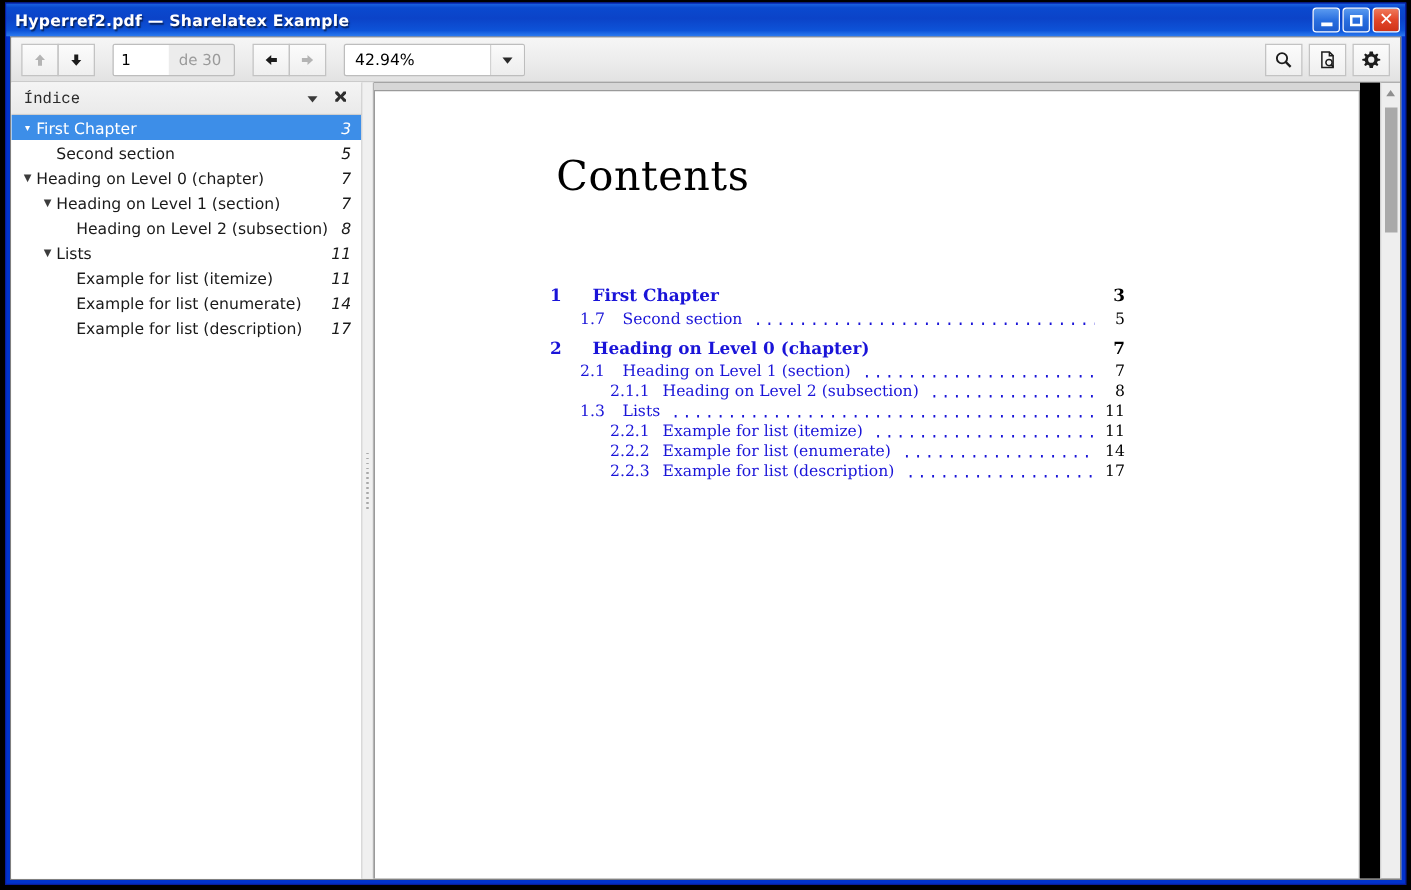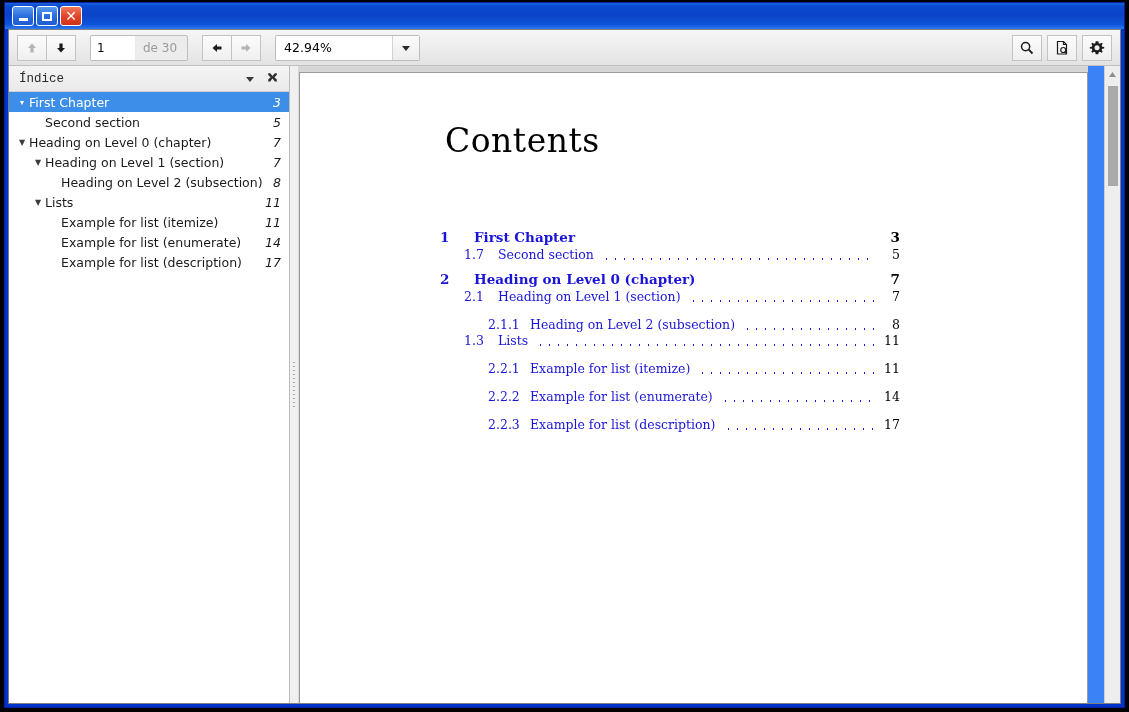--- a/index.html
+++ b/index.html
@@ -409,6 +409,7 @@
 <div id="window">
 
   <div id="titlebar">
+    <div class="title-text">Hyperref2.pdf — Sharelatex Example</div>
     <div class="win-buttons">
       <div class="win-btn min">
         <div class="glyph-min"></div>

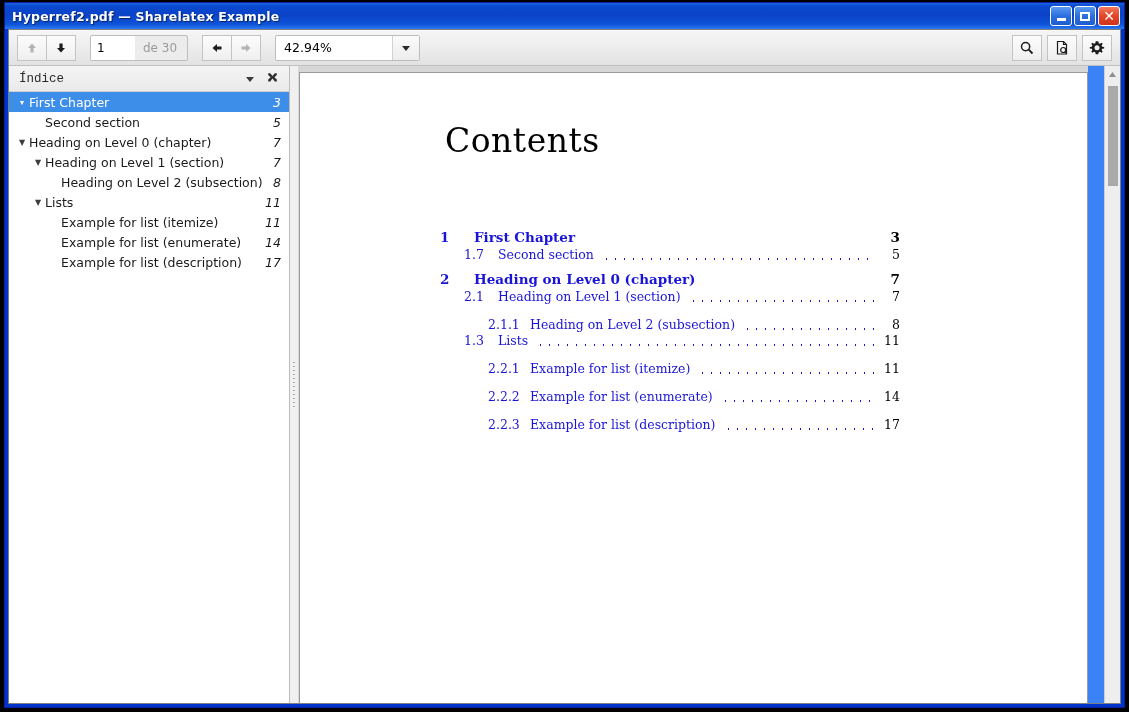--- a/index.html
+++ b/index.html
@@ -284,7 +284,7 @@
   #viewer {
     flex: 1 1 auto;
     position: relative;
-    background: #3b82f6;
+    background: #000000;
     min-width: 0;
     display: flex;
     gap: 16px;

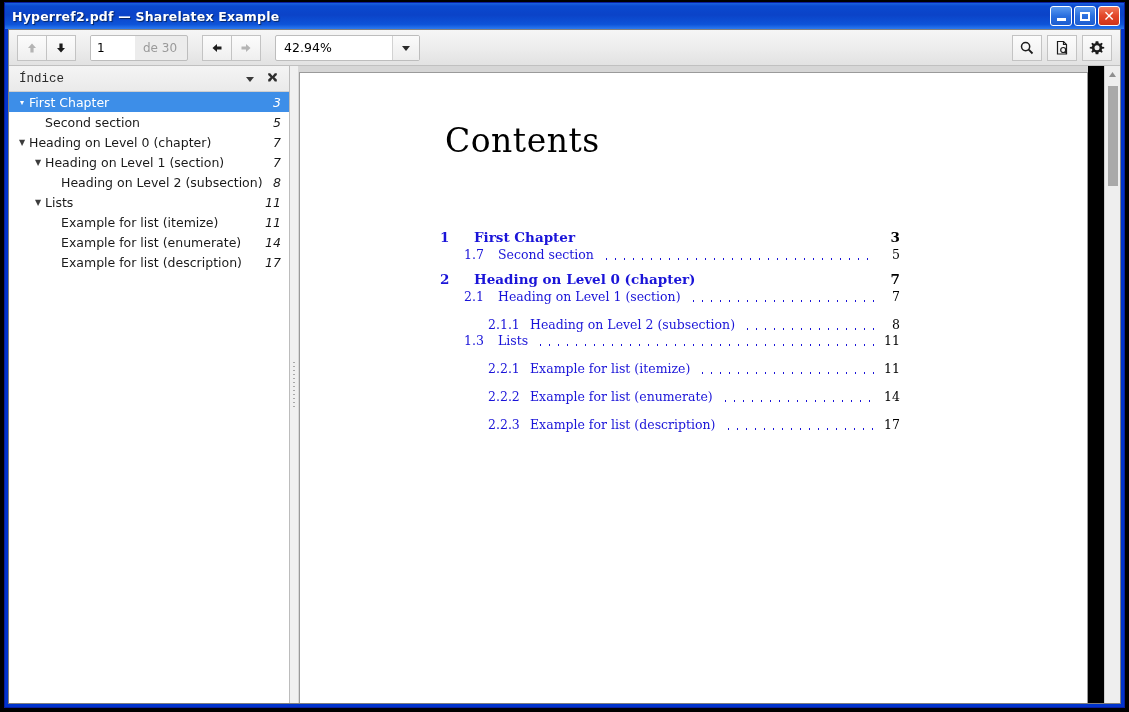--- a/index.html
+++ b/index.html
@@ -343,7 +343,7 @@
     margin-top: 6px;
   }
   .toc-row.lvl1 { padding-left: 24px; }
-  .toc-row.lvl2 { padding-left: 48px; margin-top: 12px; }
+  .toc-row.lvl2 { padding-left: 48px; }
   .toc-num {
     flex: 0 0 auto;
     min-width: 30px;

